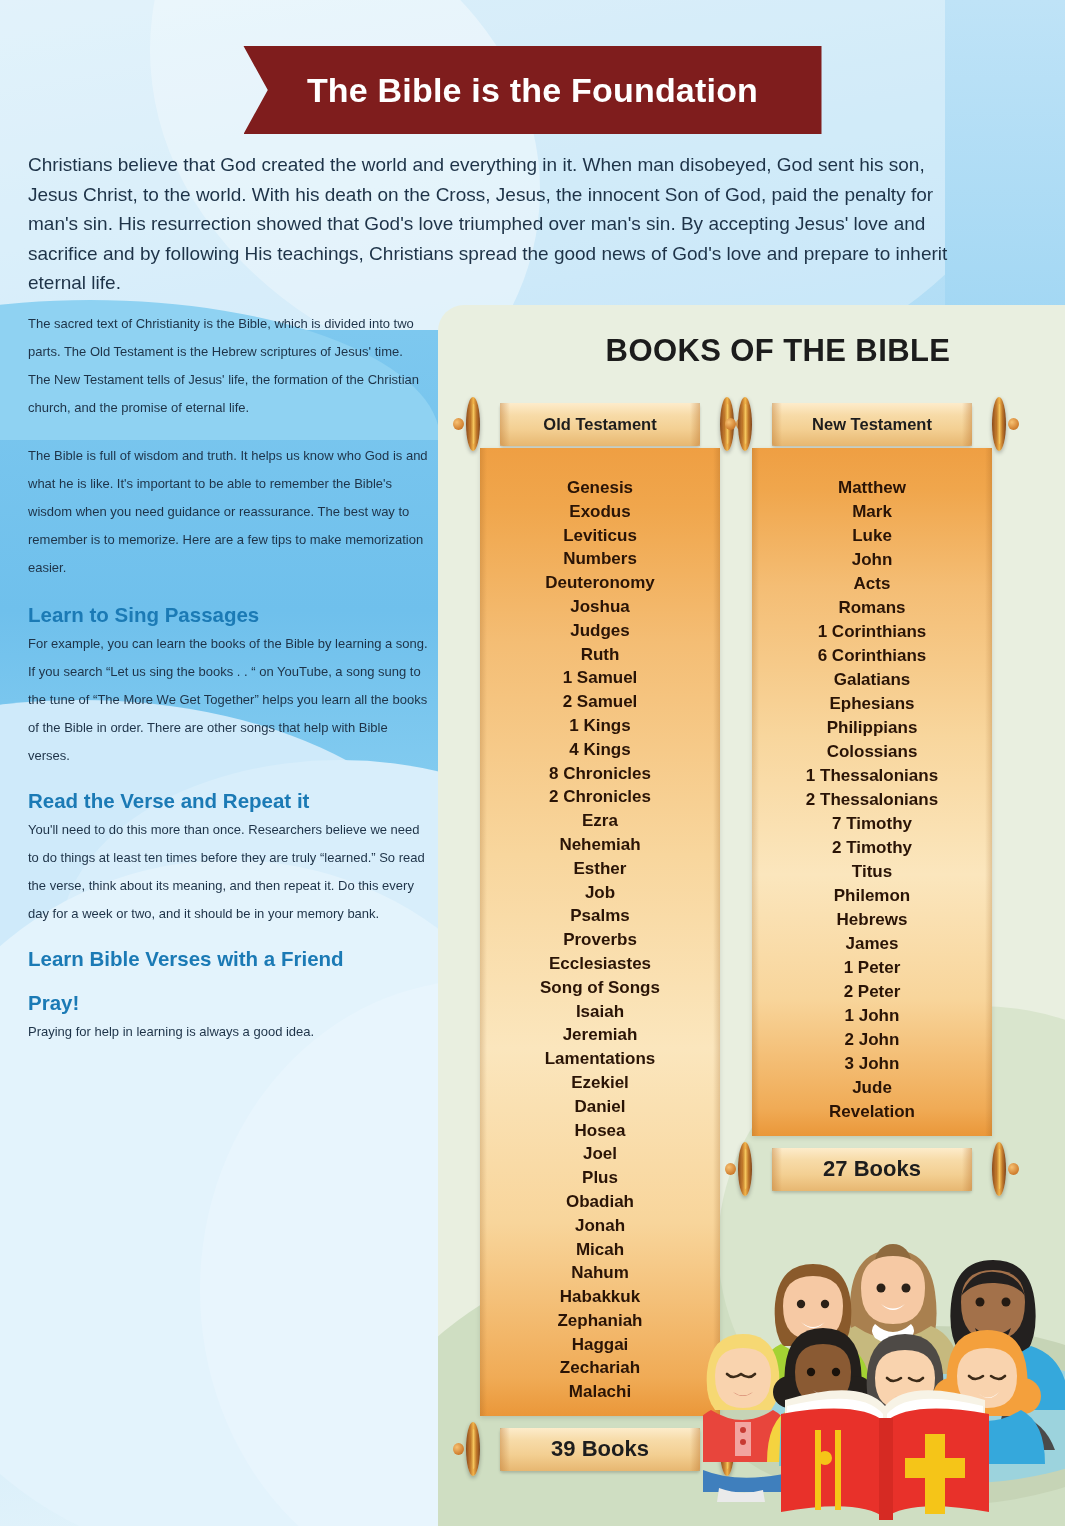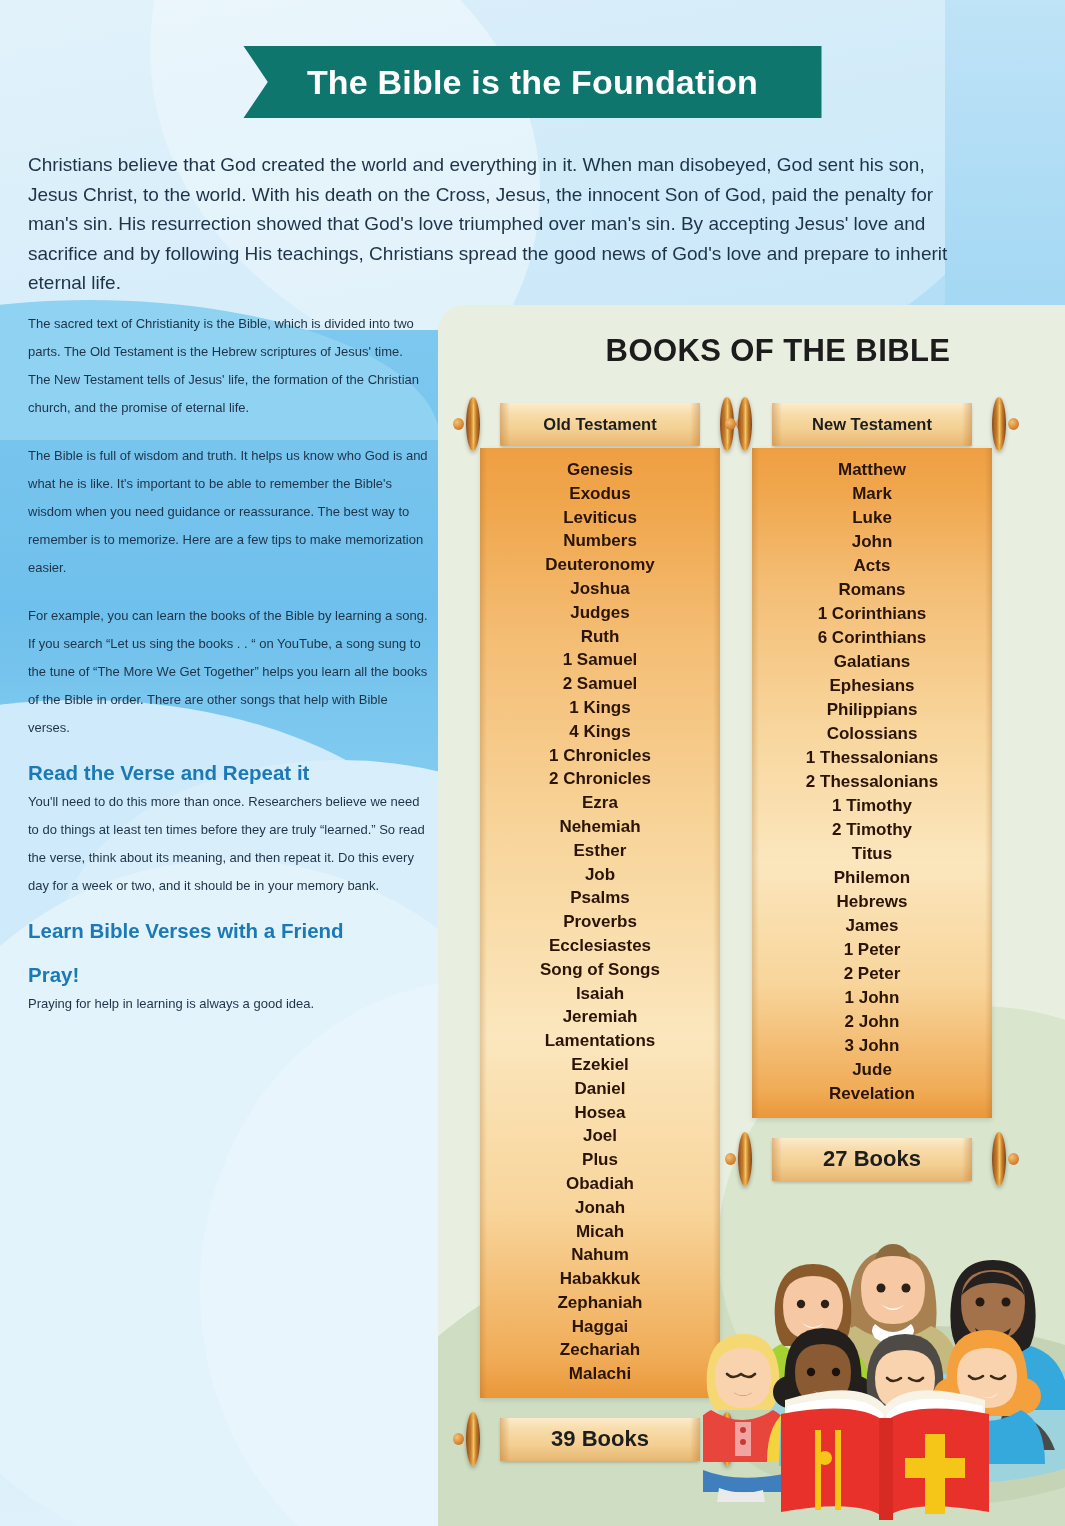--- a/index.html
+++ b/index.html
@@ -76,8 +76,8 @@
   }
   .ribbon {
     position: relative;
-    width: 578px; height: 72px;
-    background: #0f766e;
+    width: 578px; height: 88px;
+    background: #7f1d1d;
     display: flex; align-items: center; justify-content: center;
     clip-path: polygon(0 0, 100% 0, 100% 100%, 0 100%, 4.2% 50%);
   }

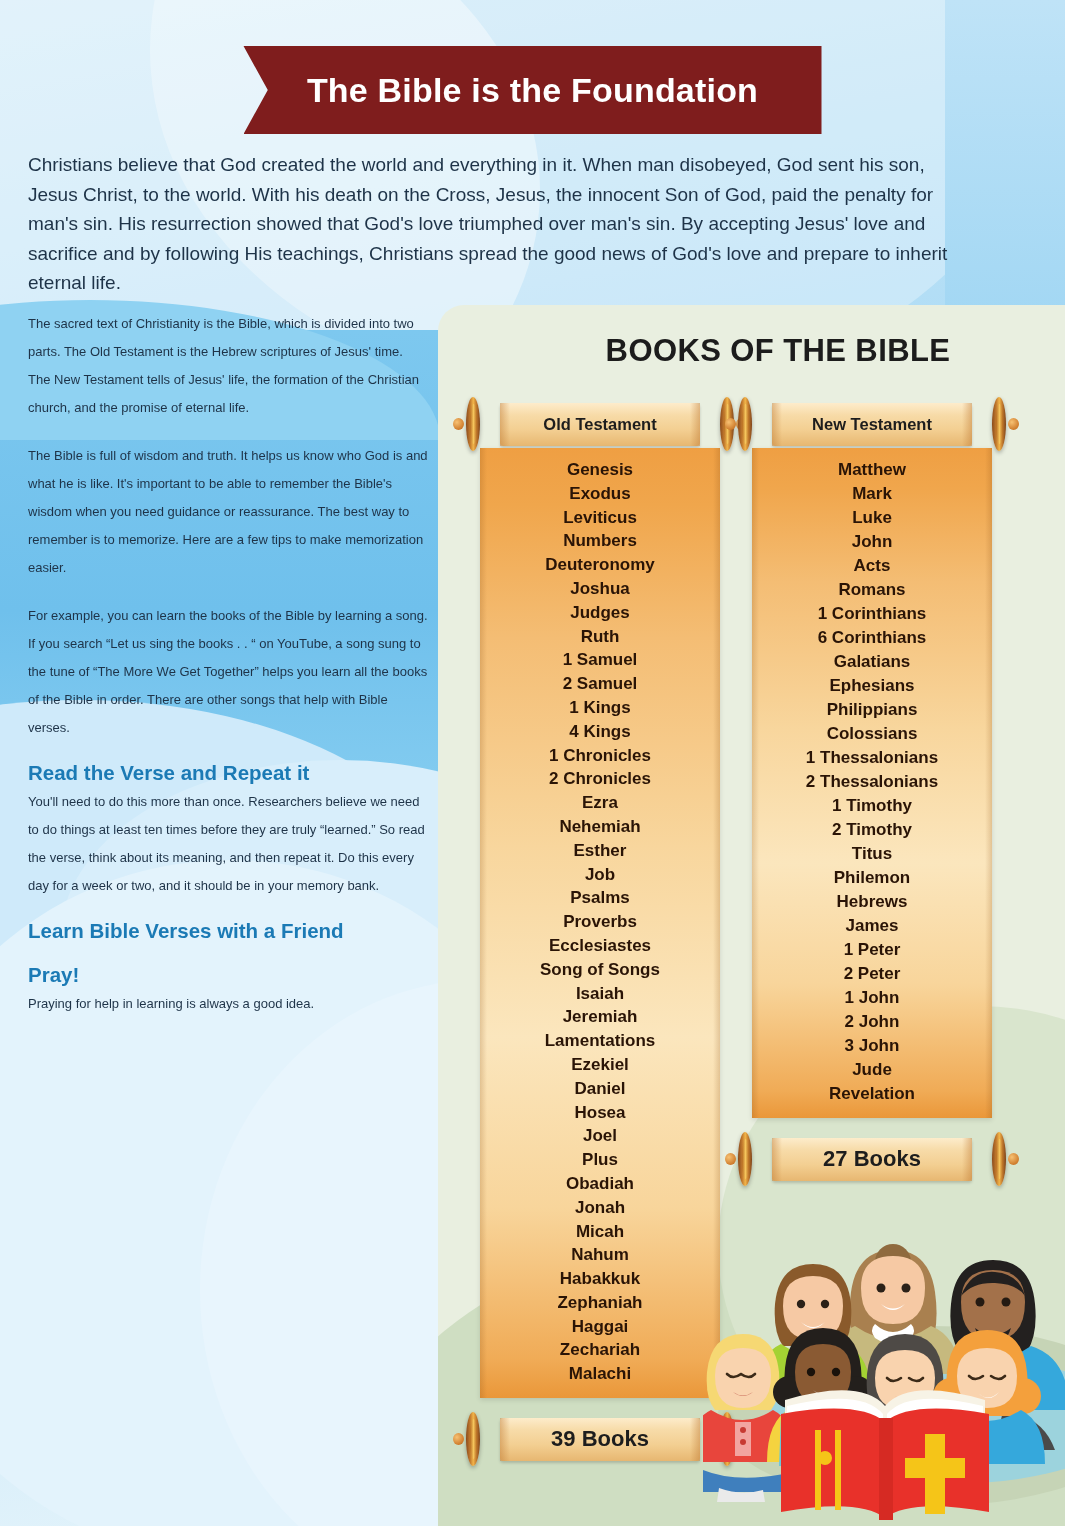--- a/index.html
+++ b/index.html
@@ -207,11 +207,11 @@
   .cap.right .knob { right: -7px; }
 
   .paper {
-    position: relative; margin: -5px 6px 16px 6px;
+    position: relative; margin: -5px 6px 8px 6px;
     background: linear-gradient(180deg,
         #ef9f43 0%, #f0a64c 6%, #f4bd74 20%, #f8d69d 42%,
         #fbe6bd 62%, #f8d59b 80%, #f0ab56 96%, #ea9739 100%);
-    padding: 10px 6px 12px 6px;
+    padding: 28px 6px 12px 6px;
     box-shadow: 0 2px 5px rgba(0,0,0,.12);
   }
   .paper::before, .paper::after {

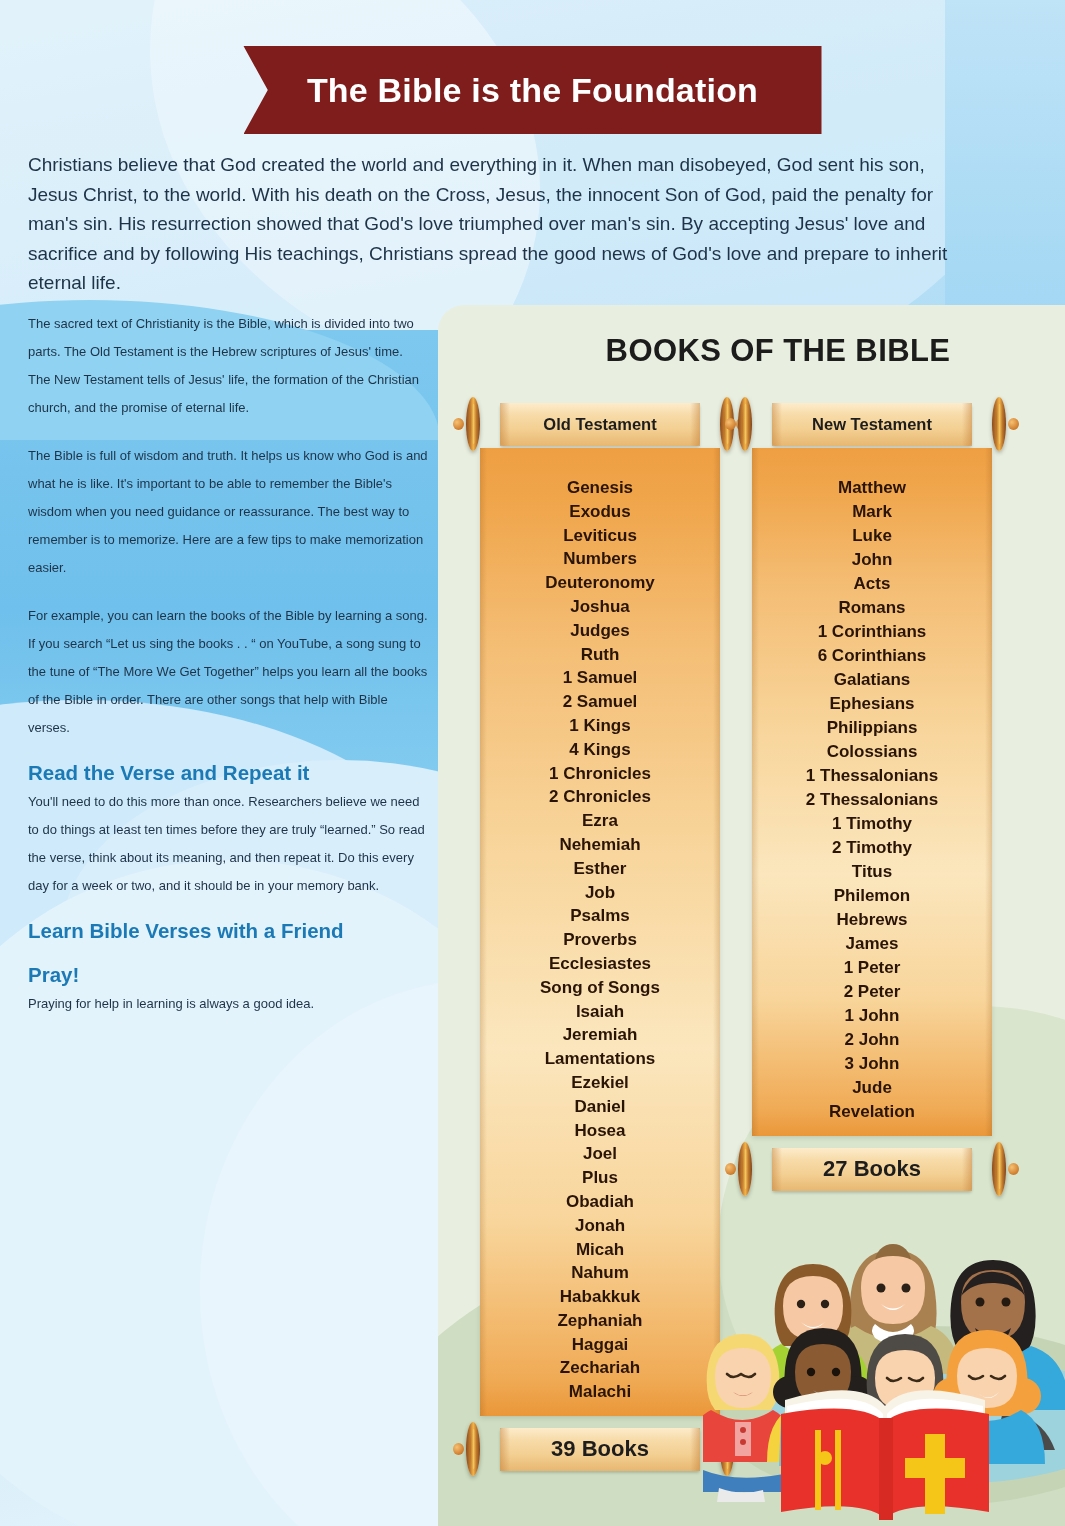--- a/index.html
+++ b/index.html
@@ -272,6 +272,7 @@
   <p>The Bible is full of wisdom and truth. It helps us know who God is and what he is like. It's important to be able to remember the Bible's wisdom when you need guidance or reassurance. The best way to remember is to memorize. Here are a few tips to make memorization easier.</p>
 
   <div class="sec">
+    <h2>Learn to Sing Passages</h2>
     <p>For example, you can learn the books of the Bible by learning a song. If you search “Let us sing the books . . “ on YouTube, a song sung to the tune of “The More We Get Together” helps you learn all the books of the Bible in order. There are other songs that help with Bible verses.</p>
   </div>
 

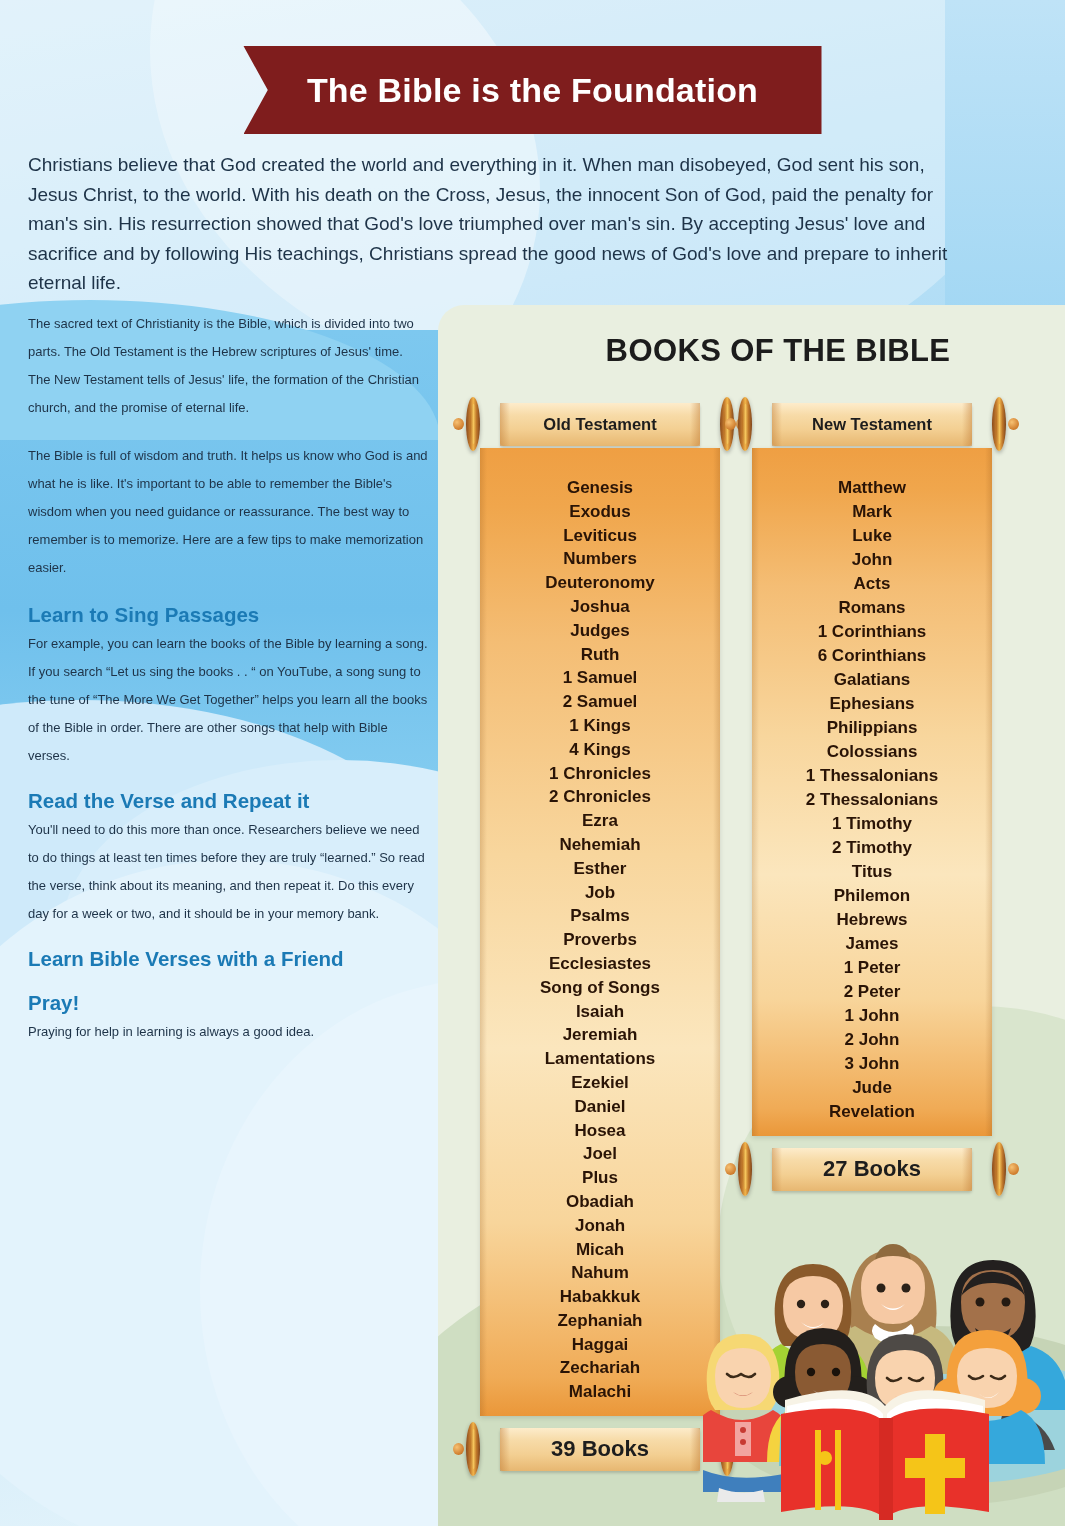--- a/index.html
+++ b/index.html
@@ -328,7 +328,7 @@
           <li>2 Samuel</li>
           <li>1 Kings</li>
           <li>4 Kings</li>
-          <li>1 Chronicles</li>
+          <li>8 Chronicles</li>
           <li>2 Chronicles</li>
           <li>Ezra</li>
           <li>Nehemiah</li>

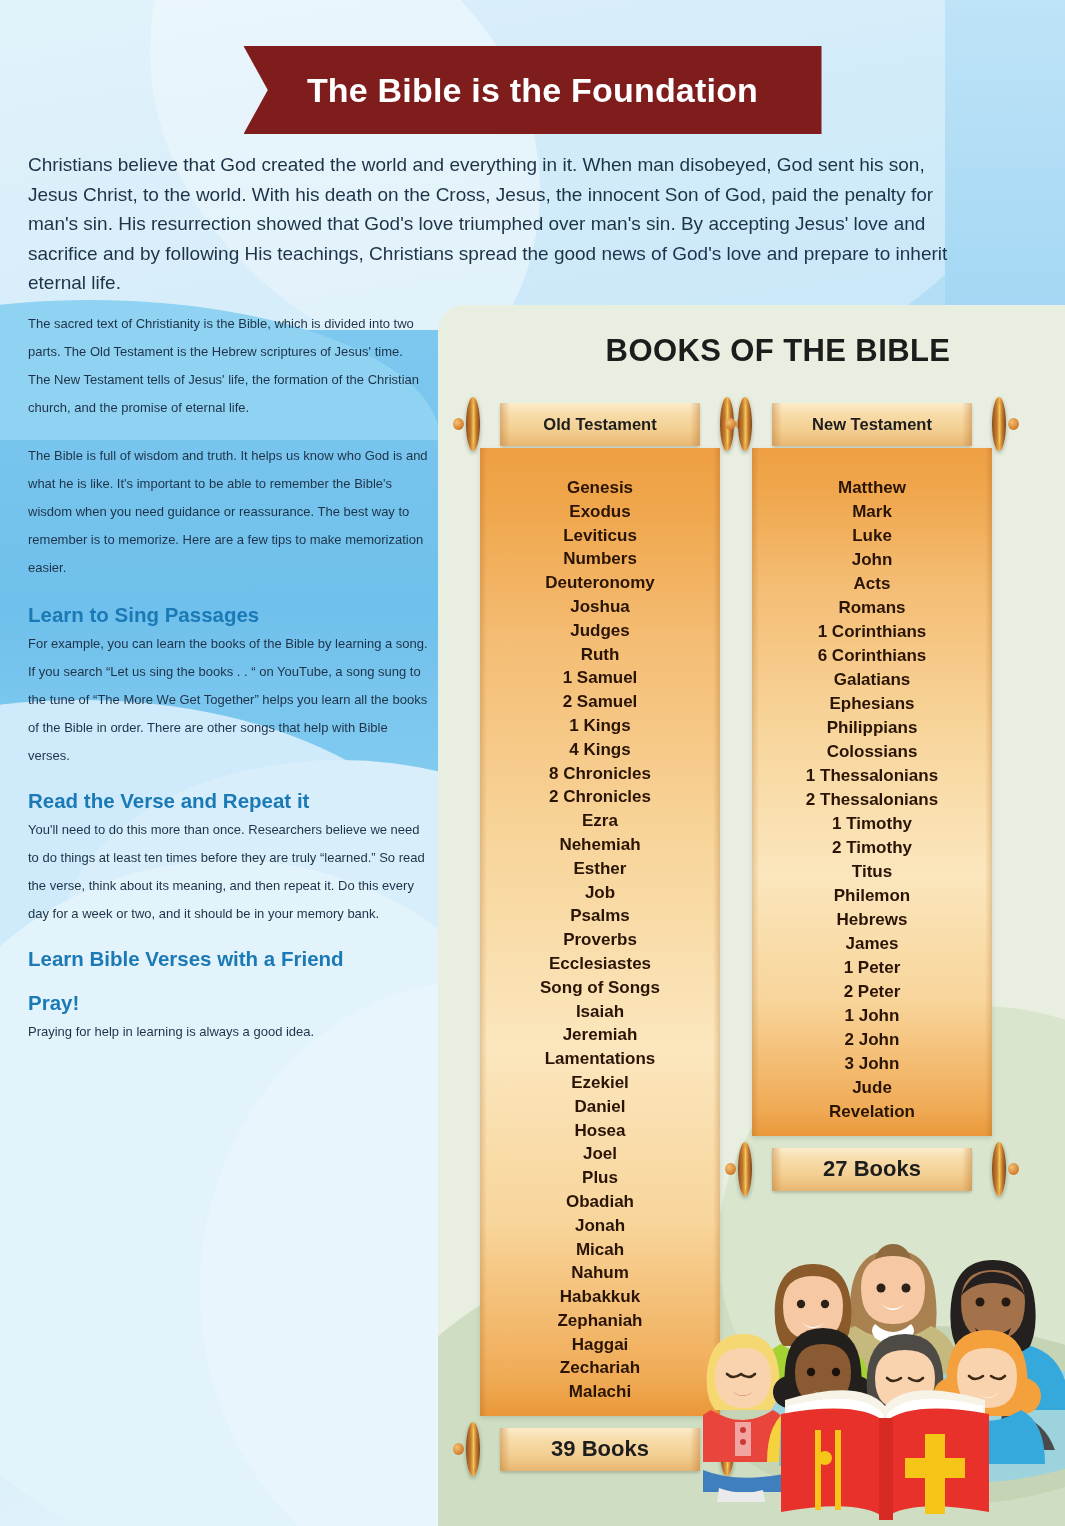--- a/index.html
+++ b/index.html
@@ -404,7 +404,7 @@
           <li>Colossians</li>
           <li>1 Thessalonians</li>
           <li>2 Thessalonians</li>
-          <li>1 Timothy</li>
+          <li>7 Timothy</li>
           <li>2 Timothy</li>
           <li>Titus</li>
           <li>Philemon</li>

